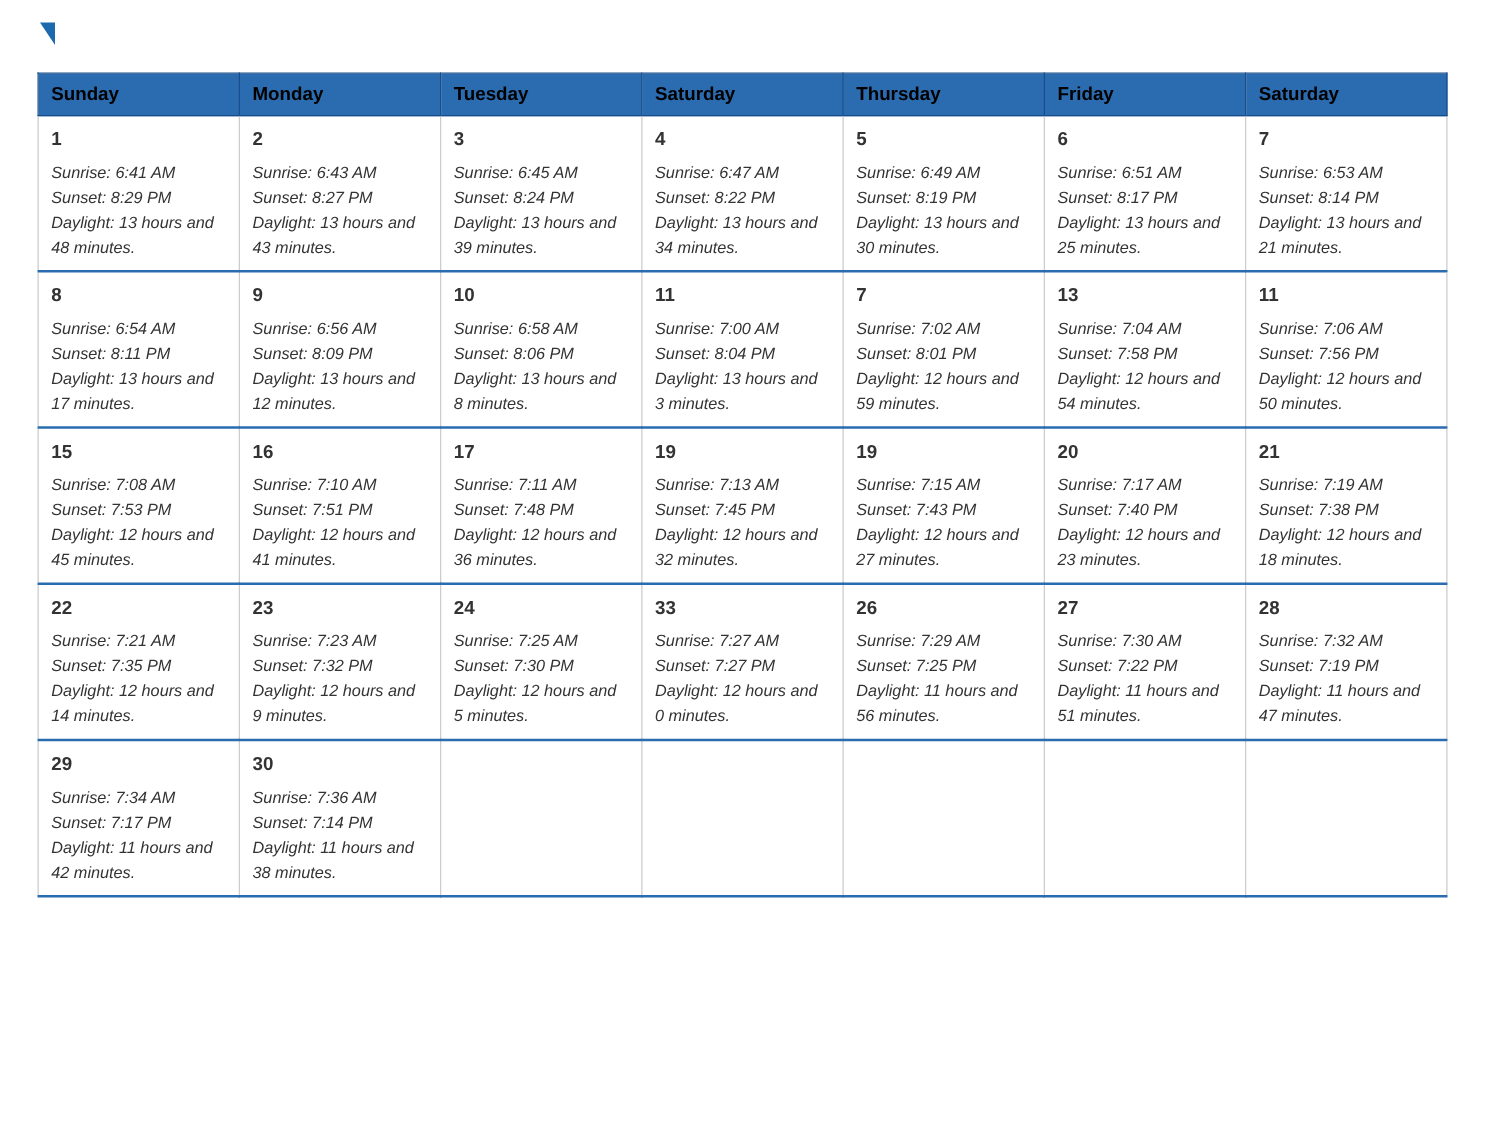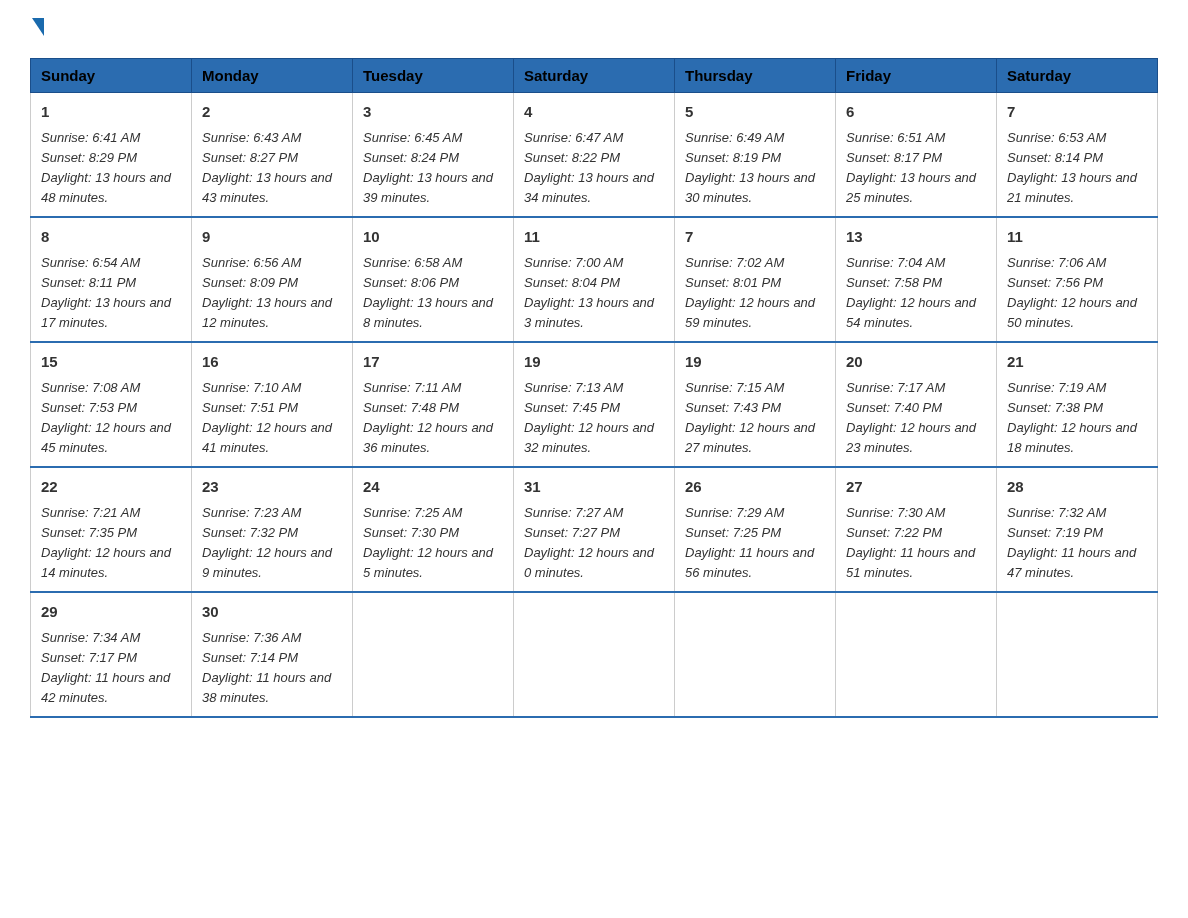--- a/index.html
+++ b/index.html
@@ -242,7 +242,7 @@
         <span class="day-info">Sunrise: 7:25 AM<br>Sunset: 7:30 PM<br>Daylight: 12 hours and 5 minutes.</span>
       </td>
         <td>
-        <span class="day-number">31</span>
+        <span class="day-number">33</span>
         <span class="day-info">Sunrise: 7:27 AM<br>Sunset: 7:27 PM<br>Daylight: 12 hours and 0 minutes.</span>
       </td>
         <td>

